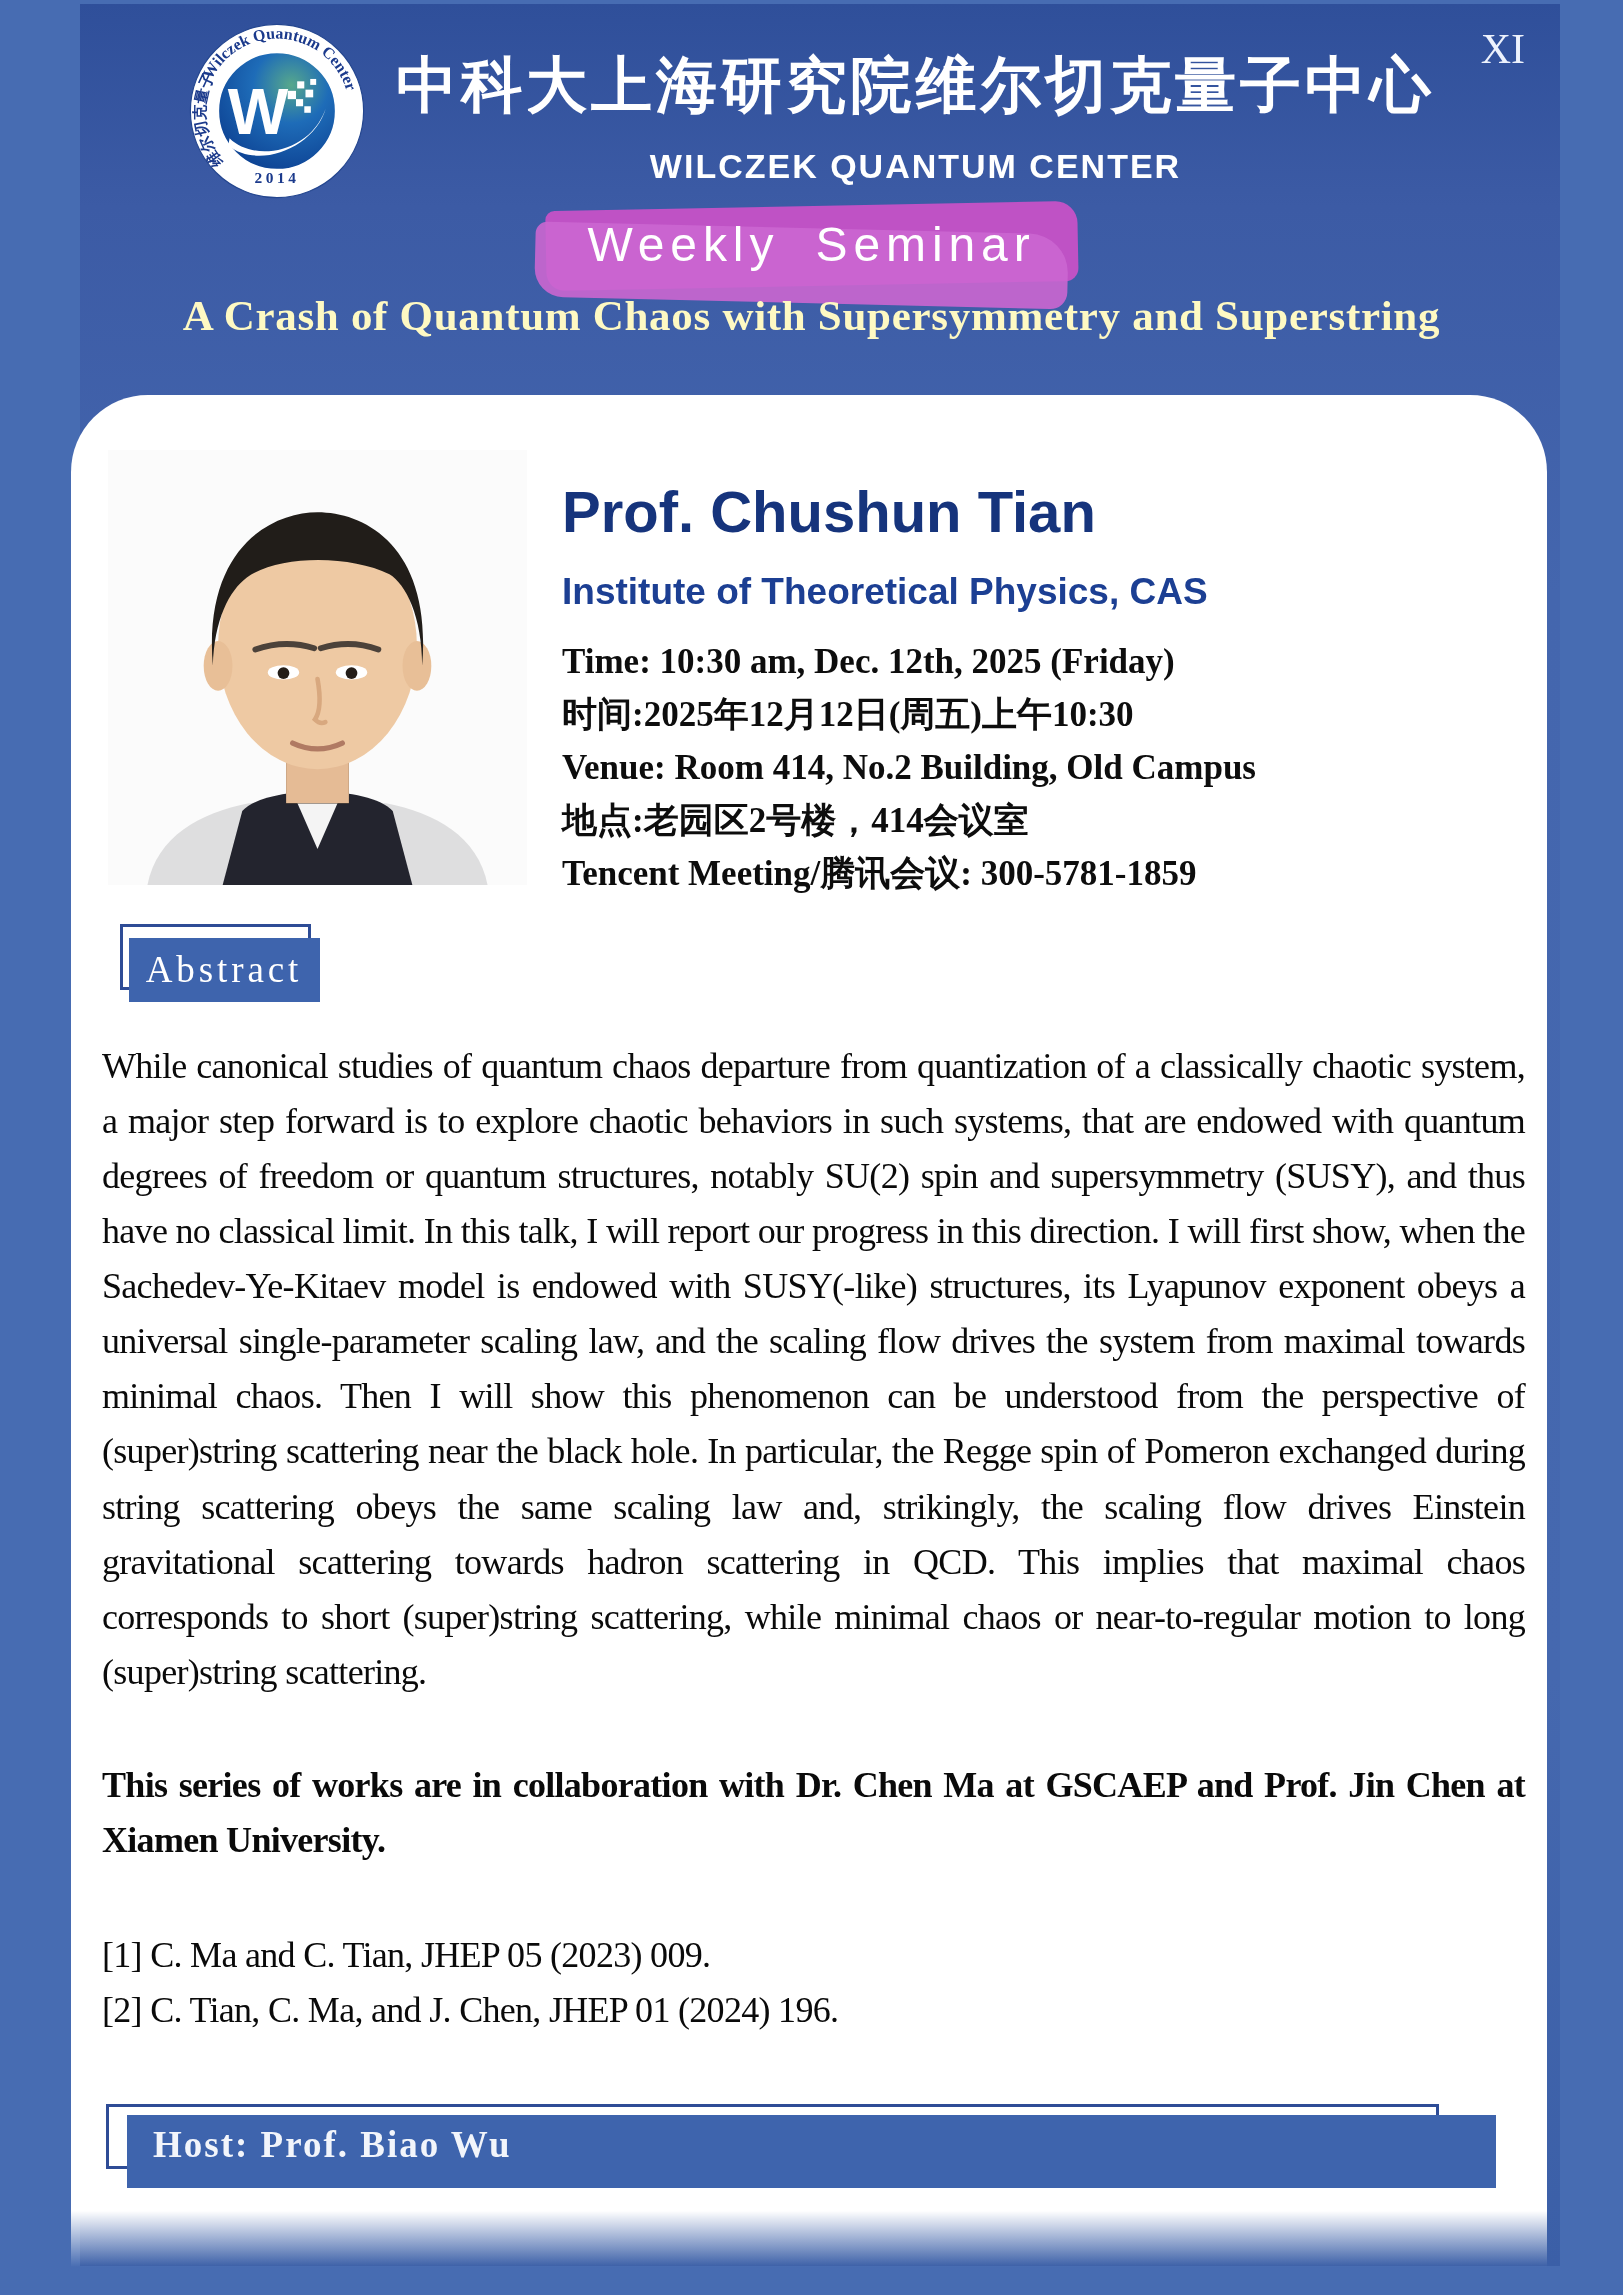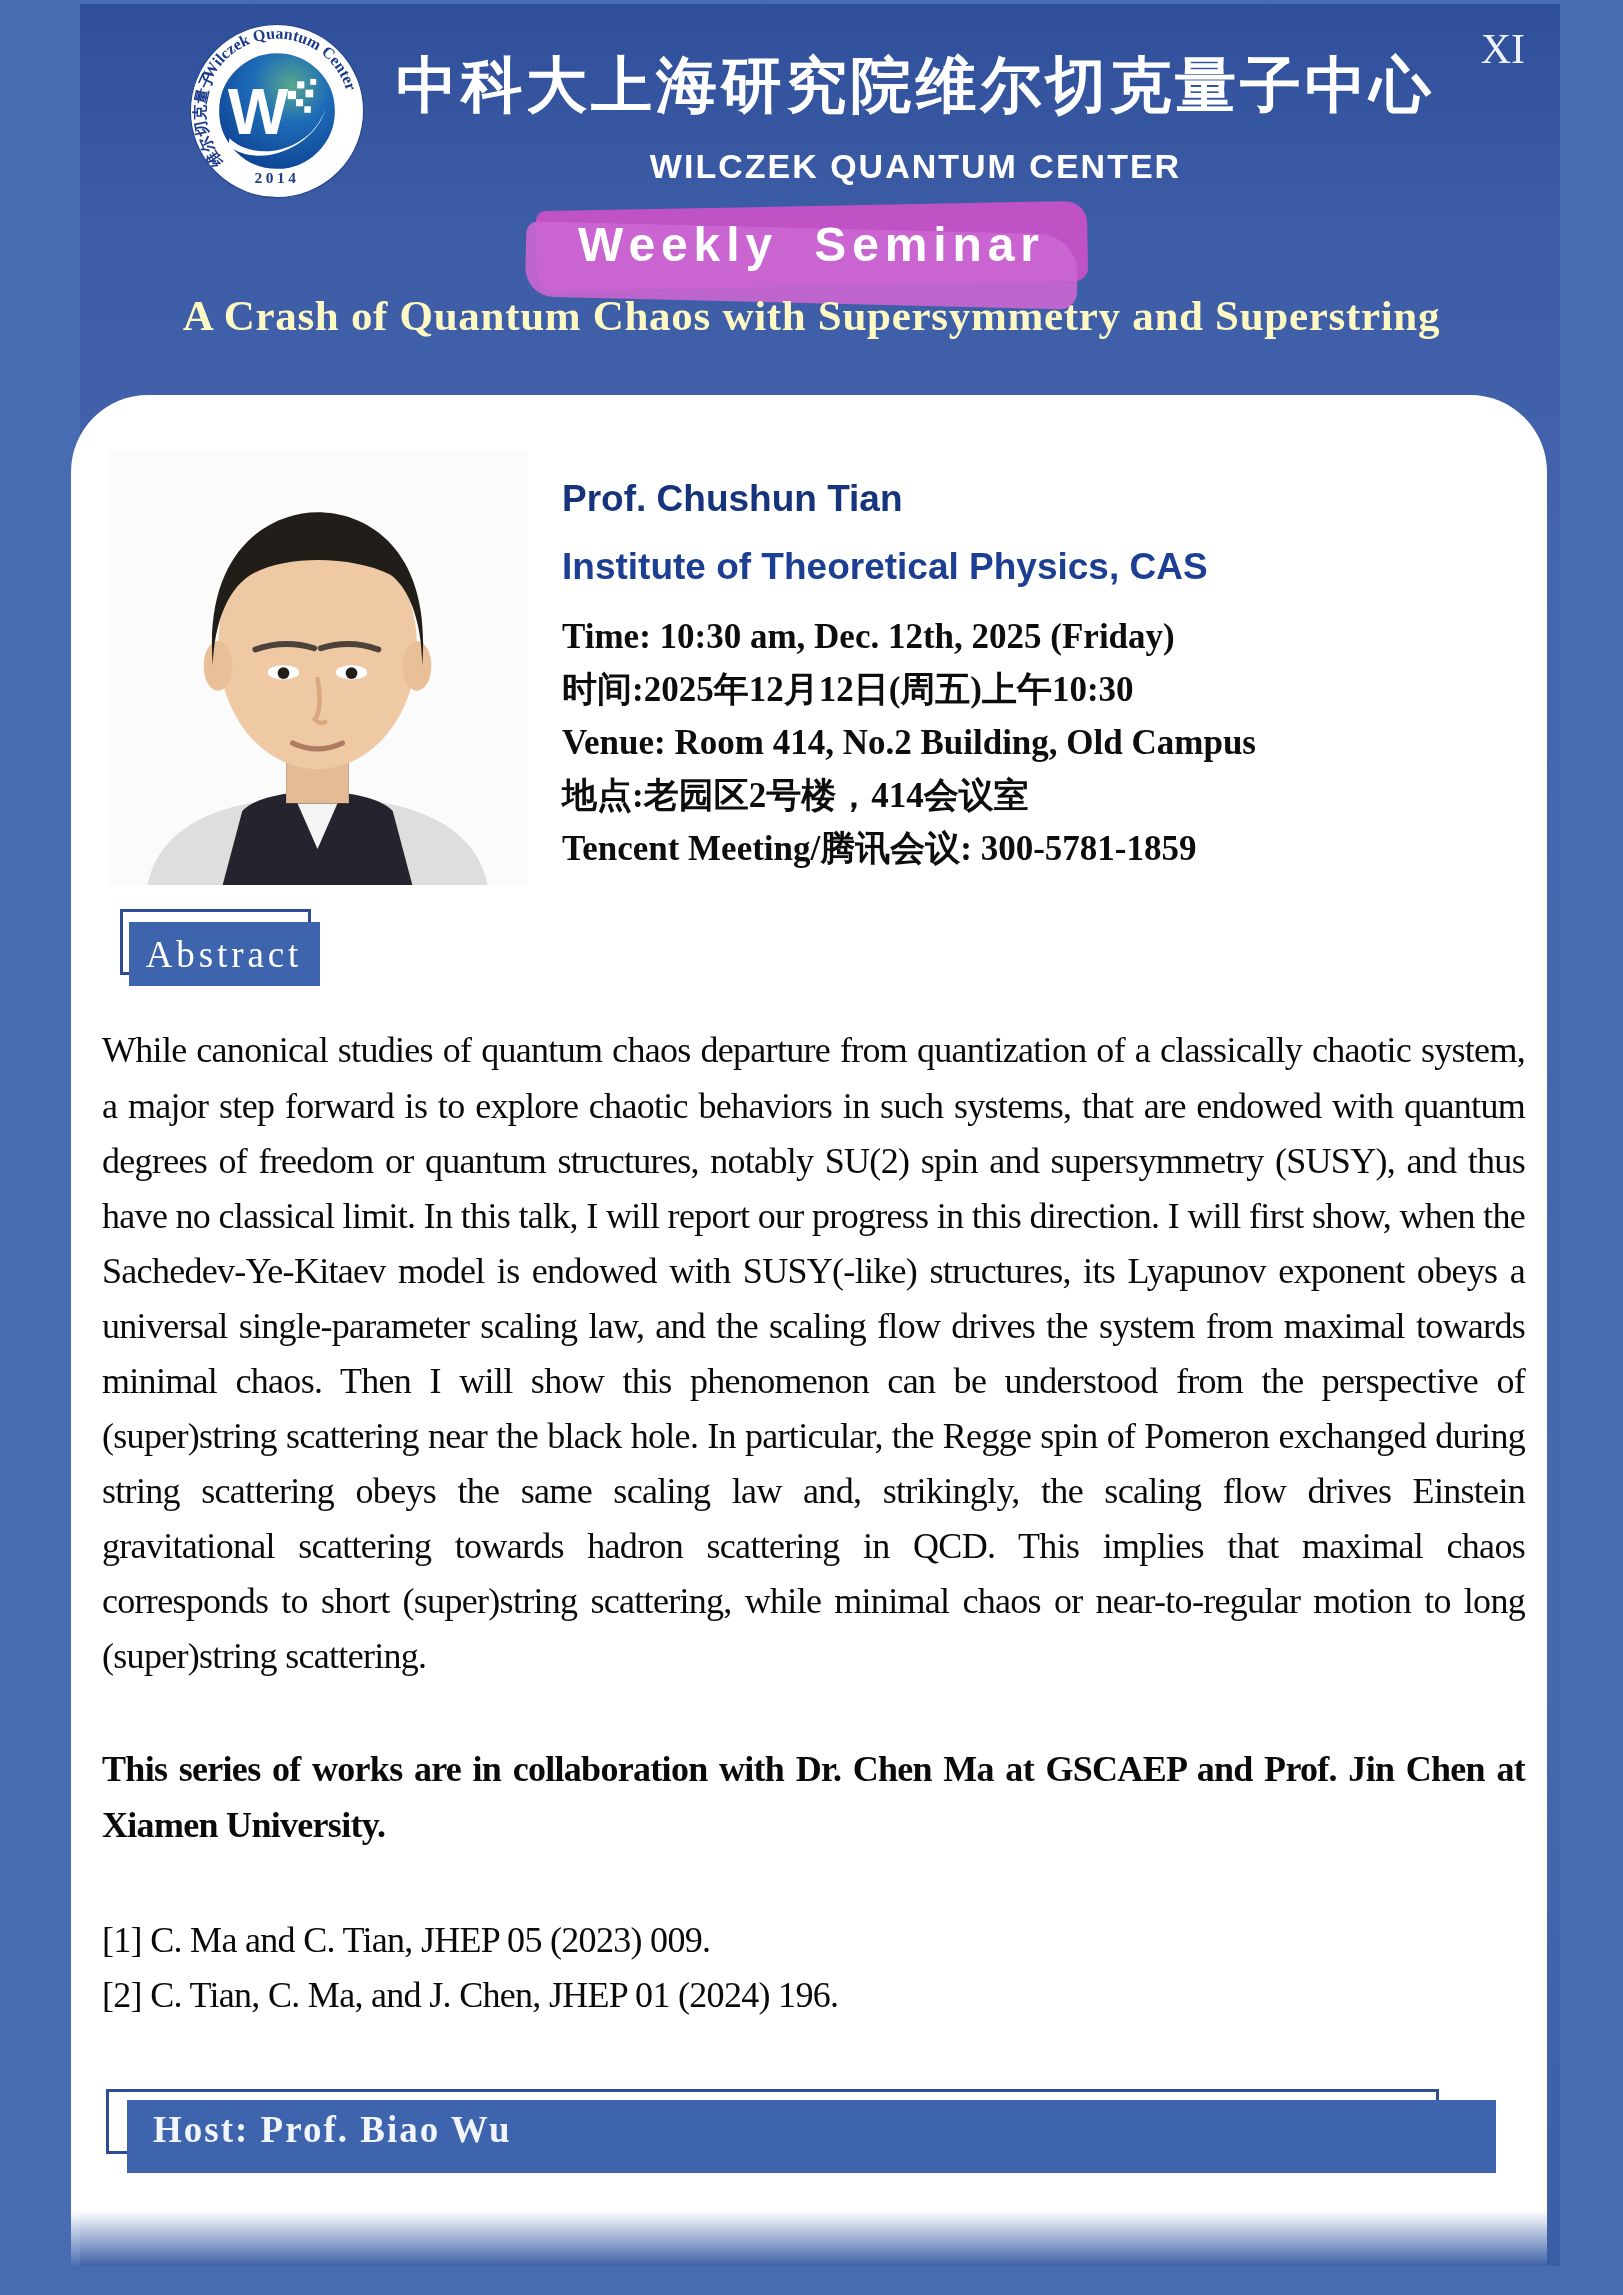--- a/index.html
+++ b/index.html
@@ -28,7 +28,7 @@
        border-radius:11.8px 39px 17px 29px;}
   .banner-shape::before{content:"";position:absolute;inset:0;background:#bf52c5;
        transform:rotate(-1.1deg);border-radius:9.2px 22px 13px 18.3px;}
-  .banner-text{position:relative;z-index:2;color:#ffffff;font-size:48px;font-weight:700;
+  .banner-text{position:relative;z-index:2;color:#ffffff;font-size:48px;font-weight:400;
        font-family:"Liberation Sans","DejaVu Sans",sans-serif;
        letter-spacing:5.9px;word-spacing:17px;white-space:nowrap;}
 

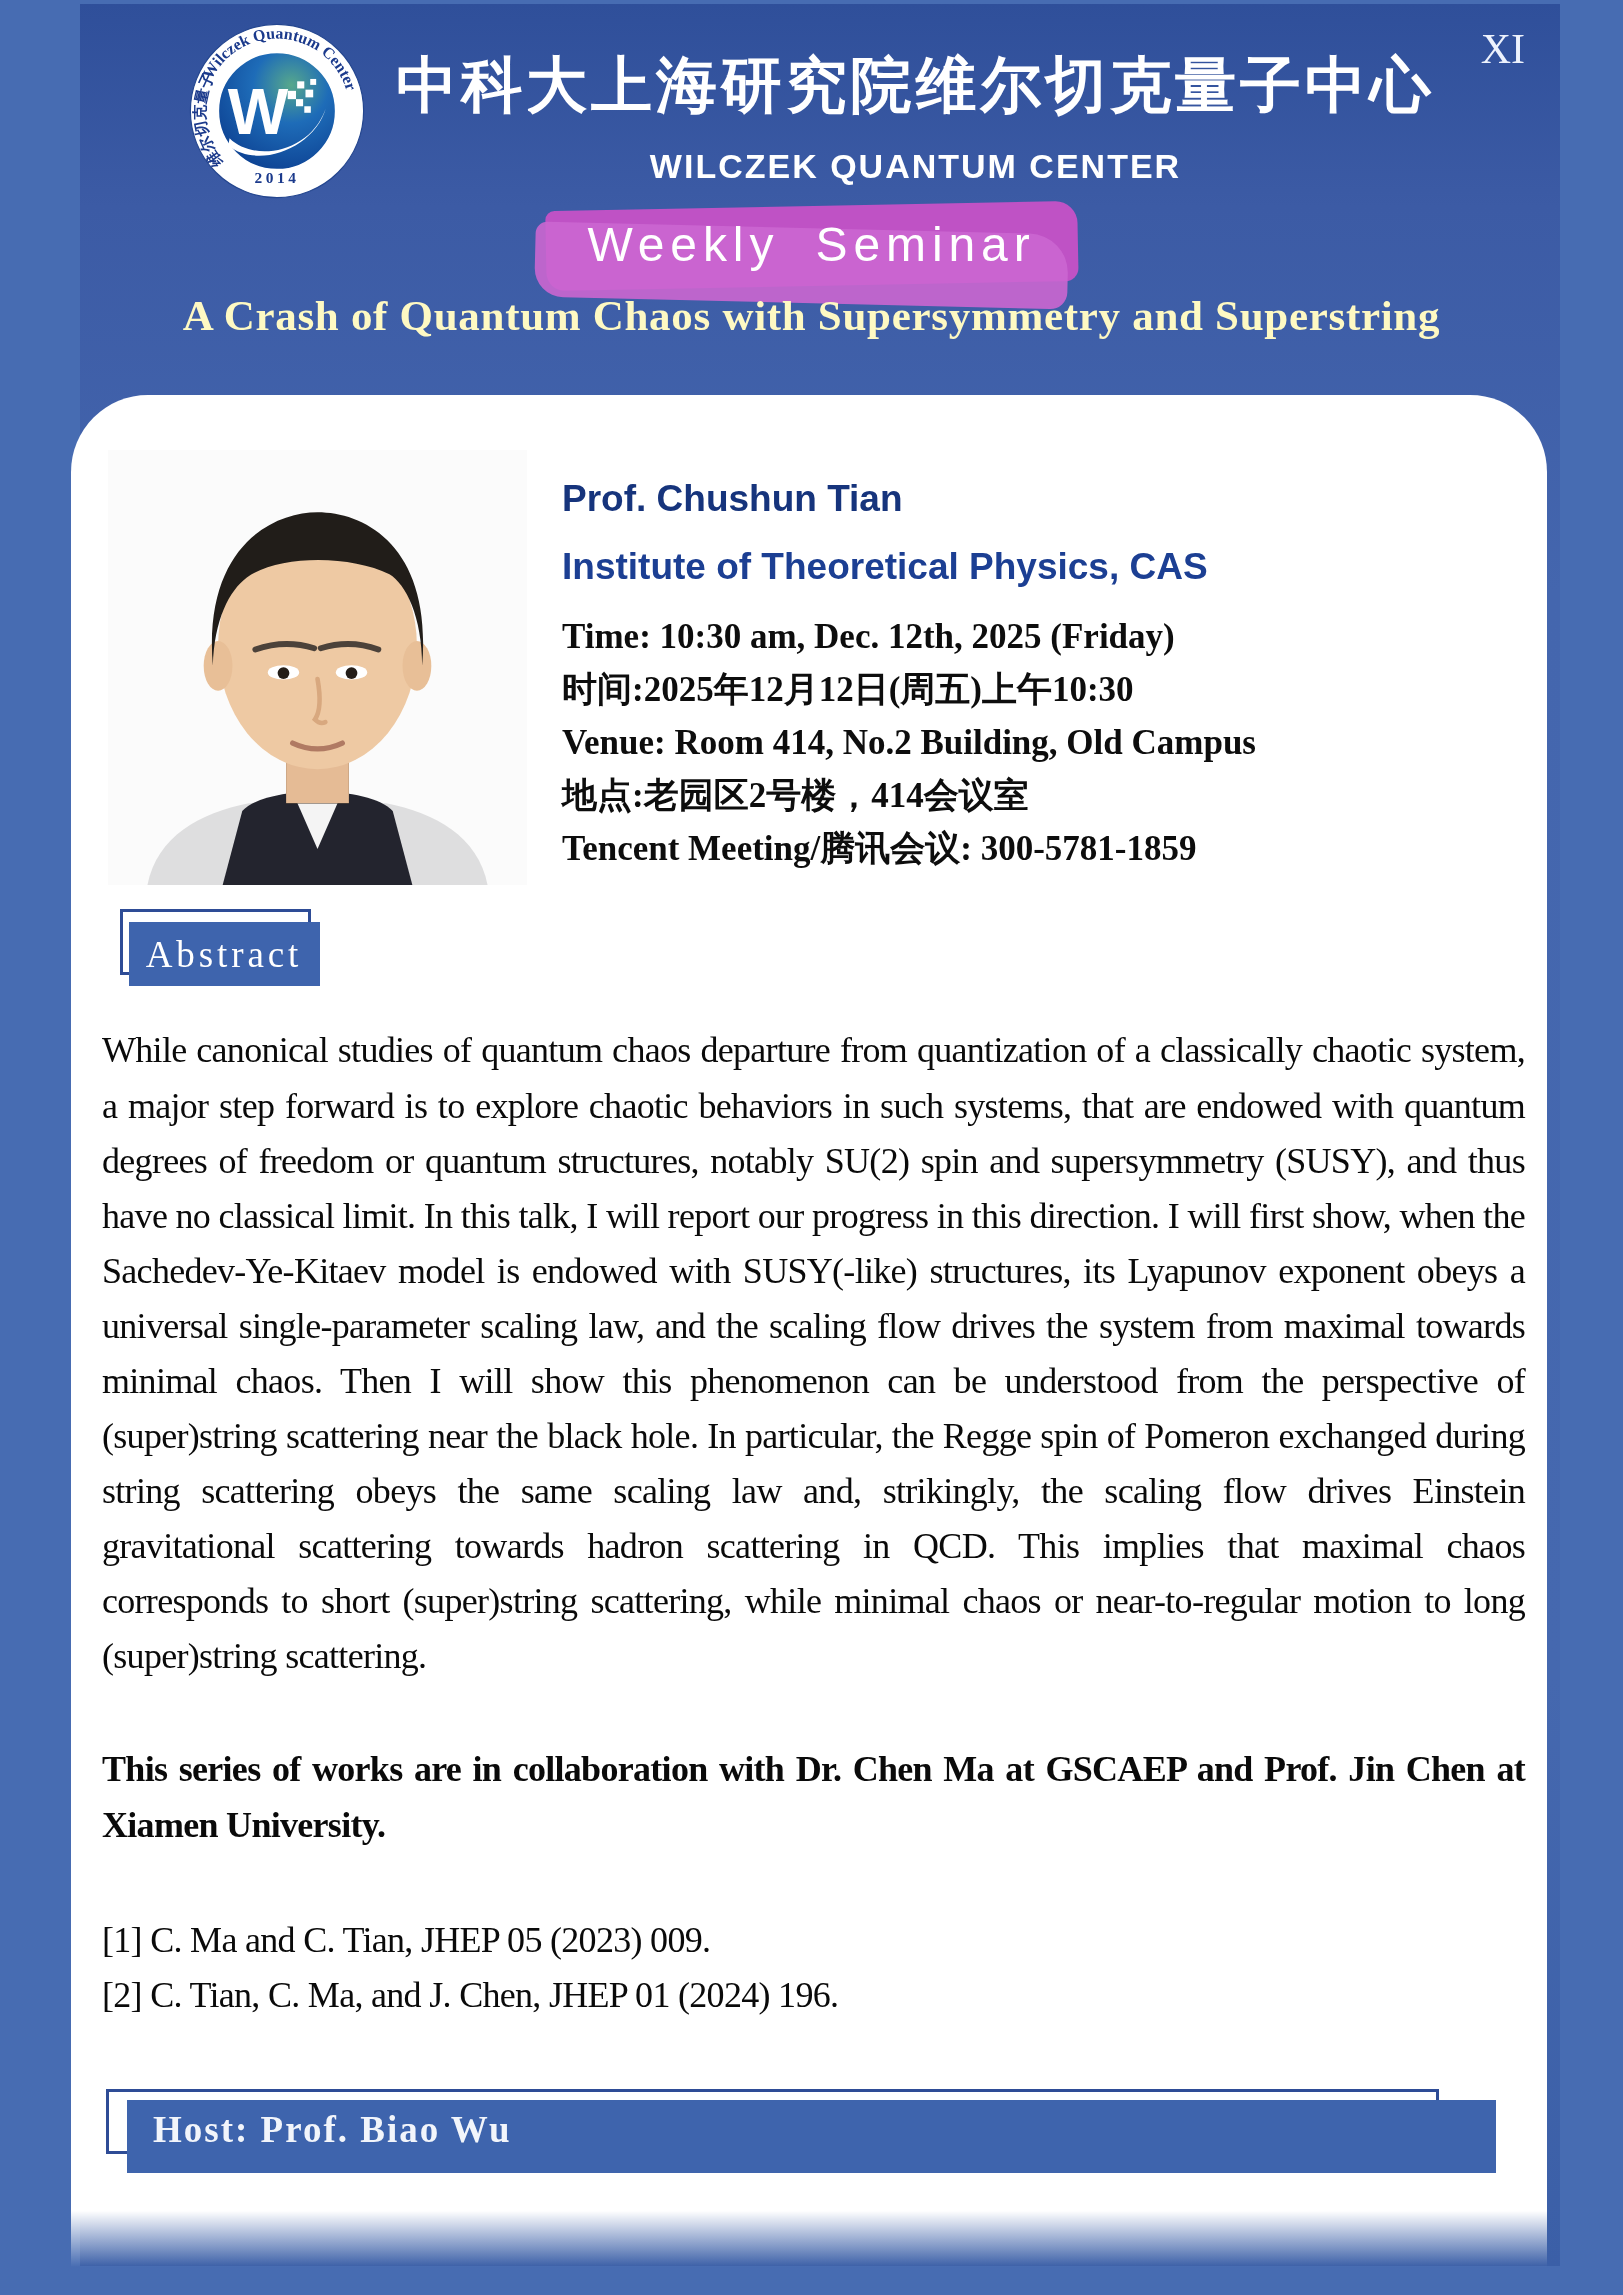--- a/index.html
+++ b/index.html
@@ -45,7 +45,7 @@
   .photo{width:419px;height:435px;flex:0 0 auto;}
   .speaker-info{margin-left:35px;padding-top:27.5px;}
   .speaker-name{font-family:"Liberation Sans","DejaVu Sans",sans-serif;font-weight:700;
-       font-size:37px;color:#16347c;letter-spacing:0px;margin:0 0 26px 0;}
+       font-size:58px;color:#16347c;letter-spacing:0px;margin:0 0 26px 0;}
   .speaker-affil{font-family:"Liberation Sans","DejaVu Sans",sans-serif;font-weight:700;
        font-size:37px;color:#1c3f93;margin:0 0 22px 0;}
   .detail-line{font-size:35px;font-weight:700;color:#0d0d0d;line-height:1.52;white-space:nowrap;}

